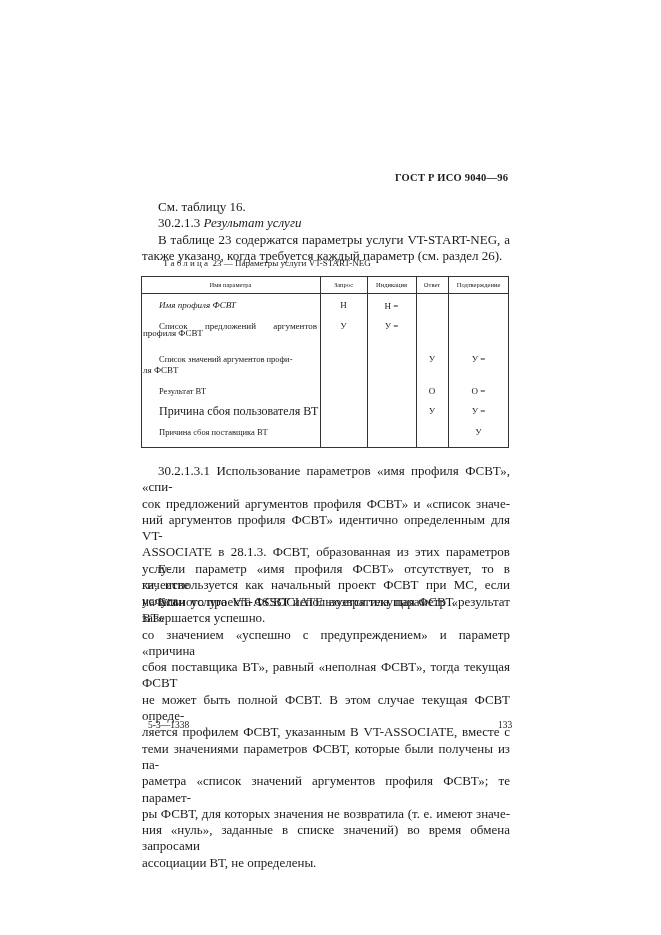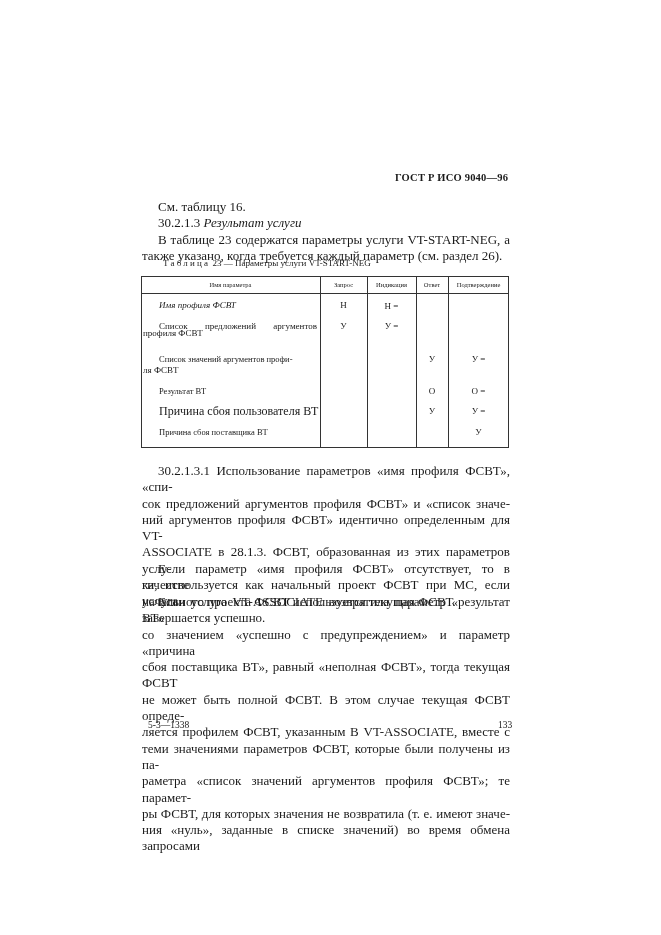--- a/index.html
+++ b/index.html
@@ -170,6 +170,7 @@
   <span class="just">раметра «список значений аргументов профиля ФСВТ»; те парамет-</span>
   <span class="just">ры ФСВТ, для которых значения не возвратила (т. е. имеют значе-</span>
   <span class="just">ния «нуль», заданные в списке значений) во время обмена запросами</span>
+  <span class="line">ассоциации ВТ, не определены.</span>
 </div>
 
 <div class="abs footer-left">5-3—1338</div>

